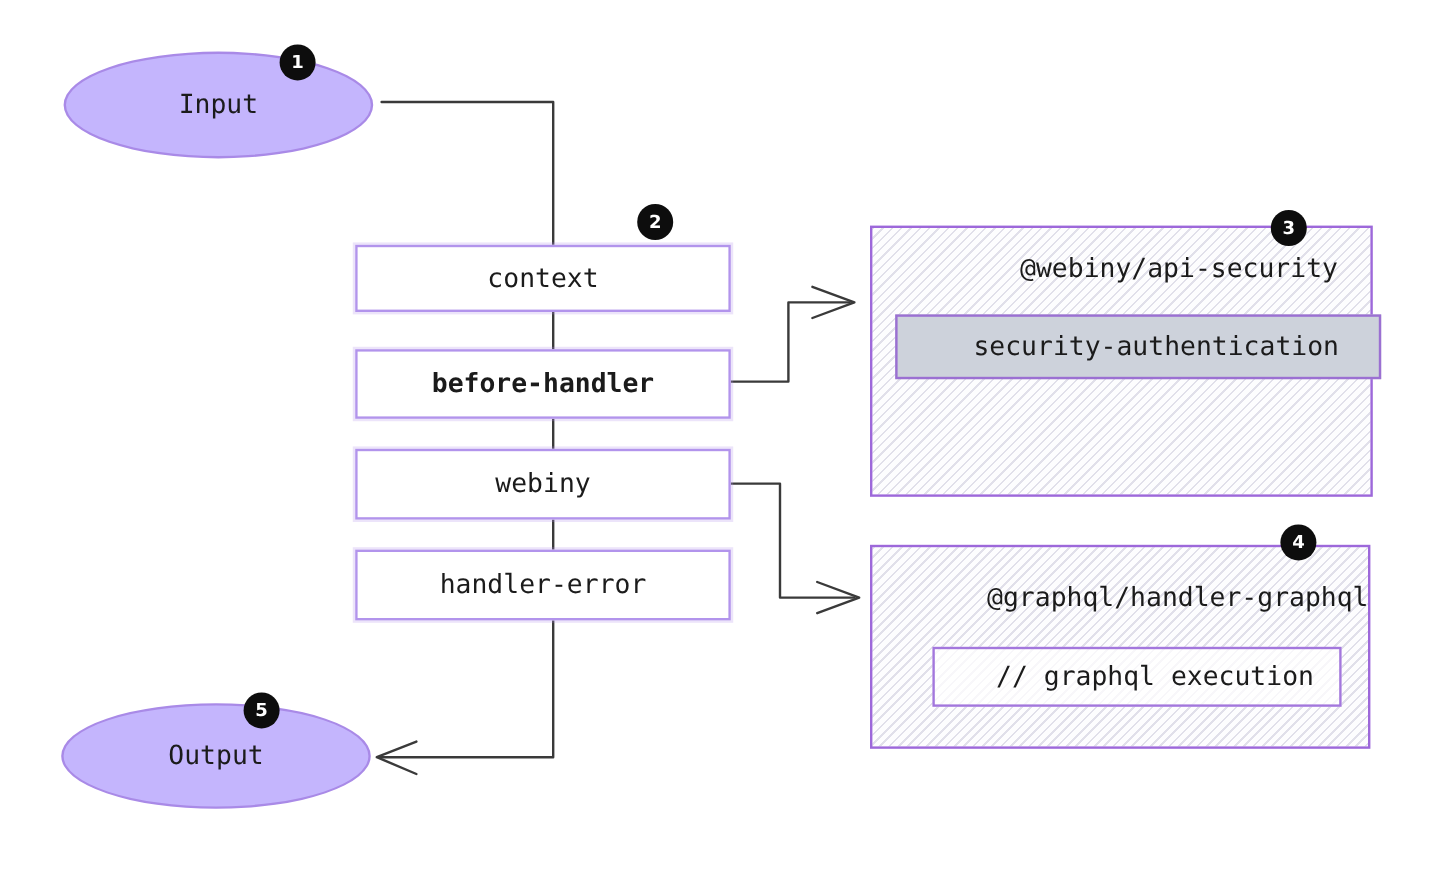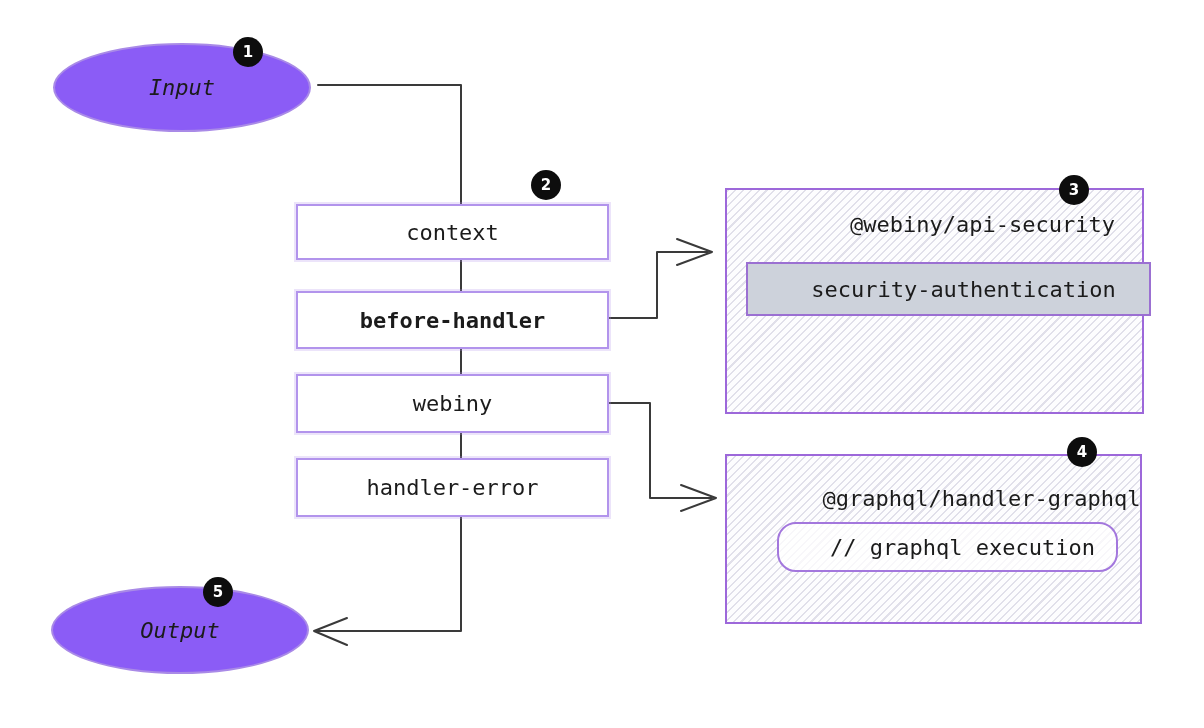--- a/index.html
+++ b/index.html
@@ -33,13 +33,12 @@
     position: absolute;
     border: 2px solid #a98ae7;
     border-radius: 50%;
-    background: #8b5cf6;
+    background: #c4b5fd;
     display: flex;
     align-items: center;
     justify-content: center;
     font-size: 22px;
     z-index: 2;
-    font-style: italic;
   }
   .flow-box {
     position: absolute;

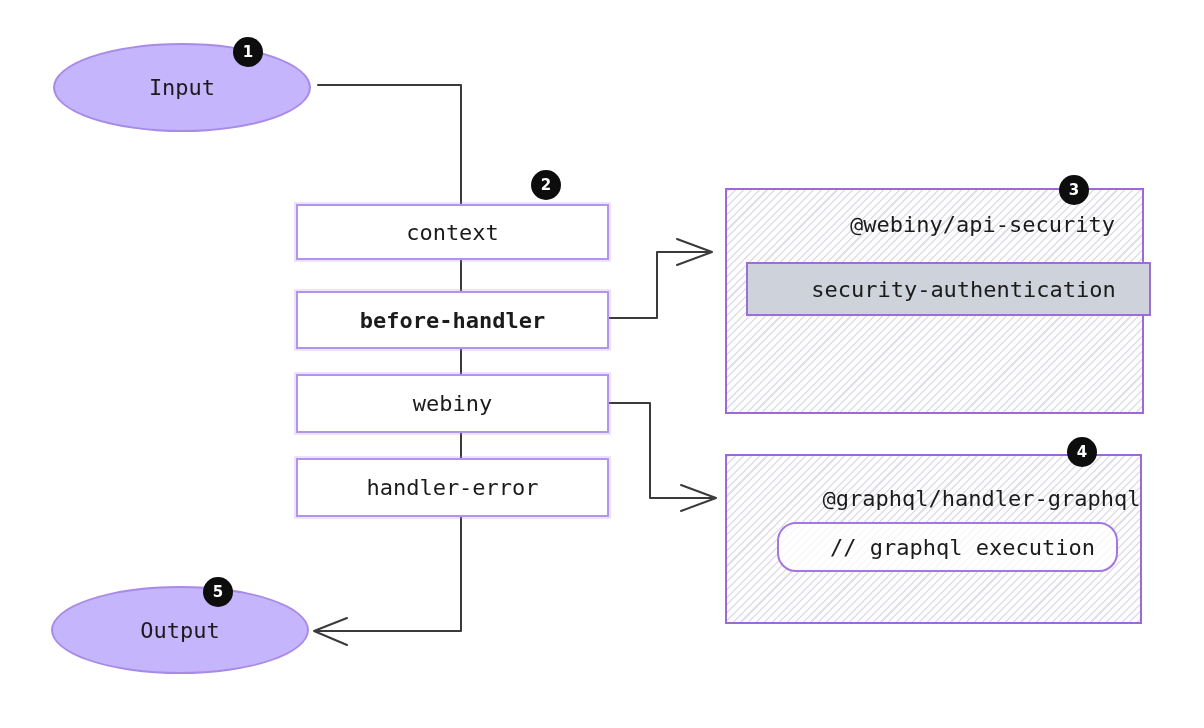--- a/index.html
+++ b/index.html
@@ -164,7 +164,7 @@
 
   <div class="panel" style="left:725px; top:454px; width:413px; height:166px;">
     <div class="panel-title" style="top:30px;">@graphql/handler-graphql</div>
-    <div class="plugin-item code" style="left:50px; top:66px; width:307px; height:46px;border-radius:19px;">
+    <div class="plugin-item code" style="left:50px; top:83px; width:307px; height:46px;">
       <span>// graphql execution</span>
     </div>
   </div>

